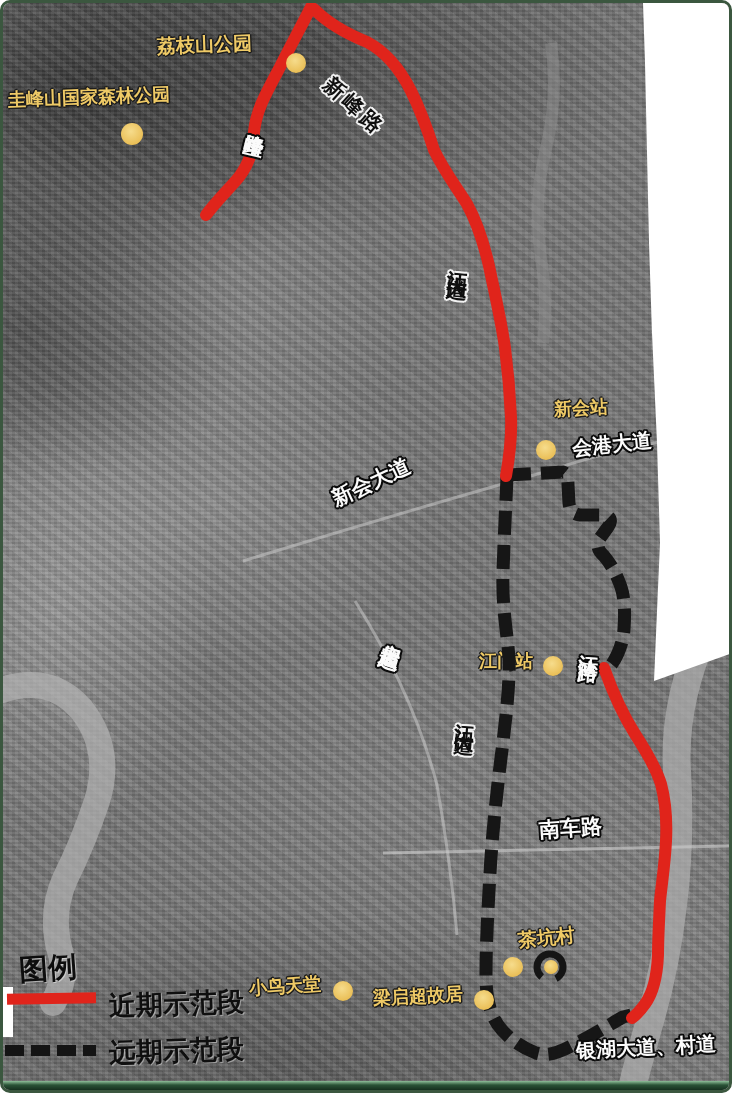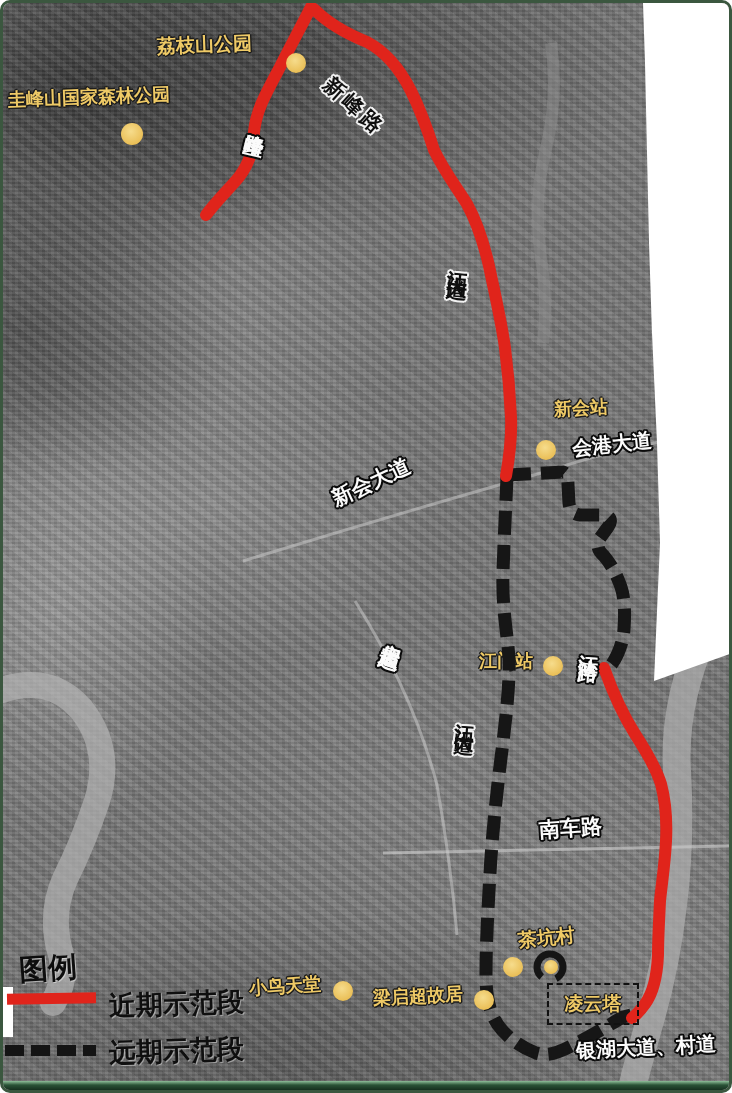--- a/index.html
+++ b/index.html
@@ -118,9 +118,6 @@
   <div class="lbl poi" style="left:246px;top:974px;font-size:18px;transform:rotate(-4deg);">小鸟天堂</div>
   <div class="lbl poi" style="left:370px;top:984px;font-size:18px;transform:rotate(-3deg);">梁启超故居</div>
 
-  <div class="pagoda-box">
-    <span class="lbl poi" style="position:static;font-size:19px;">凌云塔</span>
-  </div>
 
   <div class="legend">
     <div class="legend-white-strip"></div>

